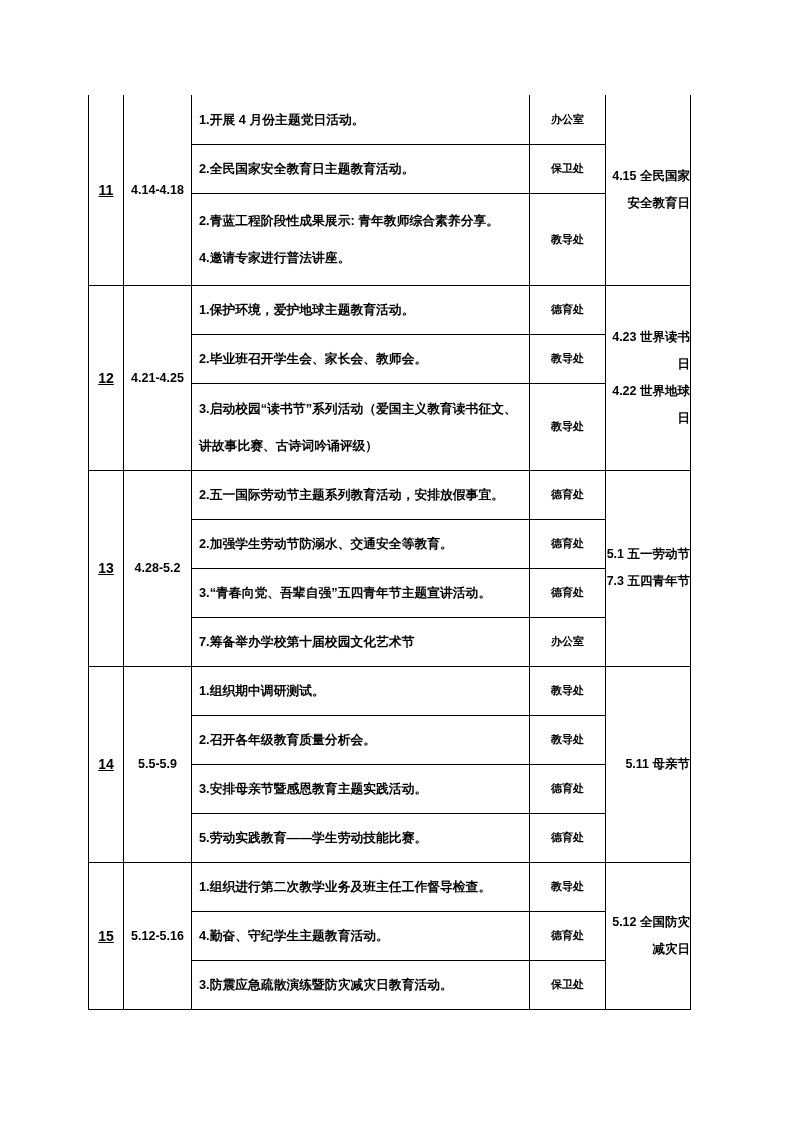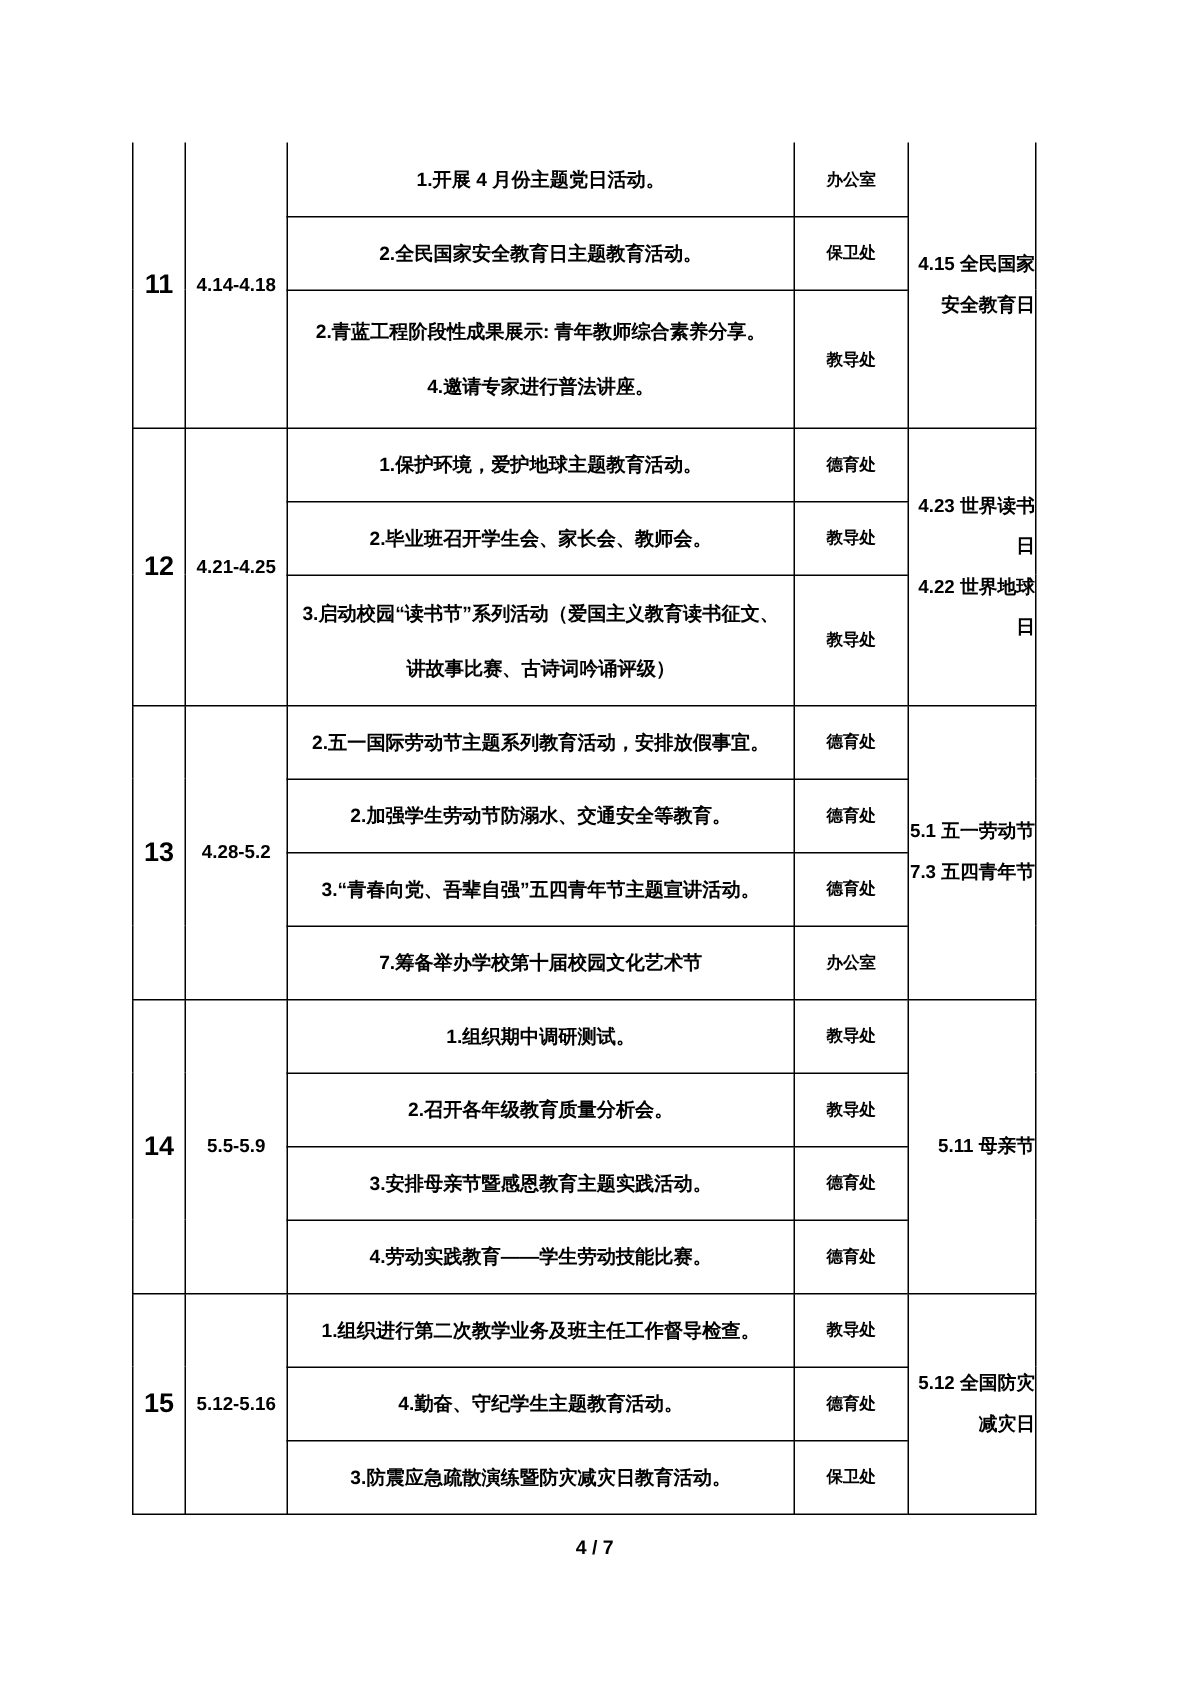--- a/index.html
+++ b/index.html
@@ -15,7 +15,7 @@
   .c-week{text-align:center;vertical-align:middle;font-size:18px;}
   .c-date{text-align:center;vertical-align:middle;font-size:12.5px;letter-spacing:0;margin-left:24px;}
   .c-act{padding:0 7px;vertical-align:middle;font-size:12.8px;text-align:left;}
-  .act-line{line-height:37px;text-align:center;}
+  .act-line{line-height:37px;}
   .c-dept{text-align:center;vertical-align:middle;font-size:11px;}
   .c-note{text-align:right;vertical-align:middle;font-size:12.5px;padding:0;}
   .note-line{line-height:27px;}

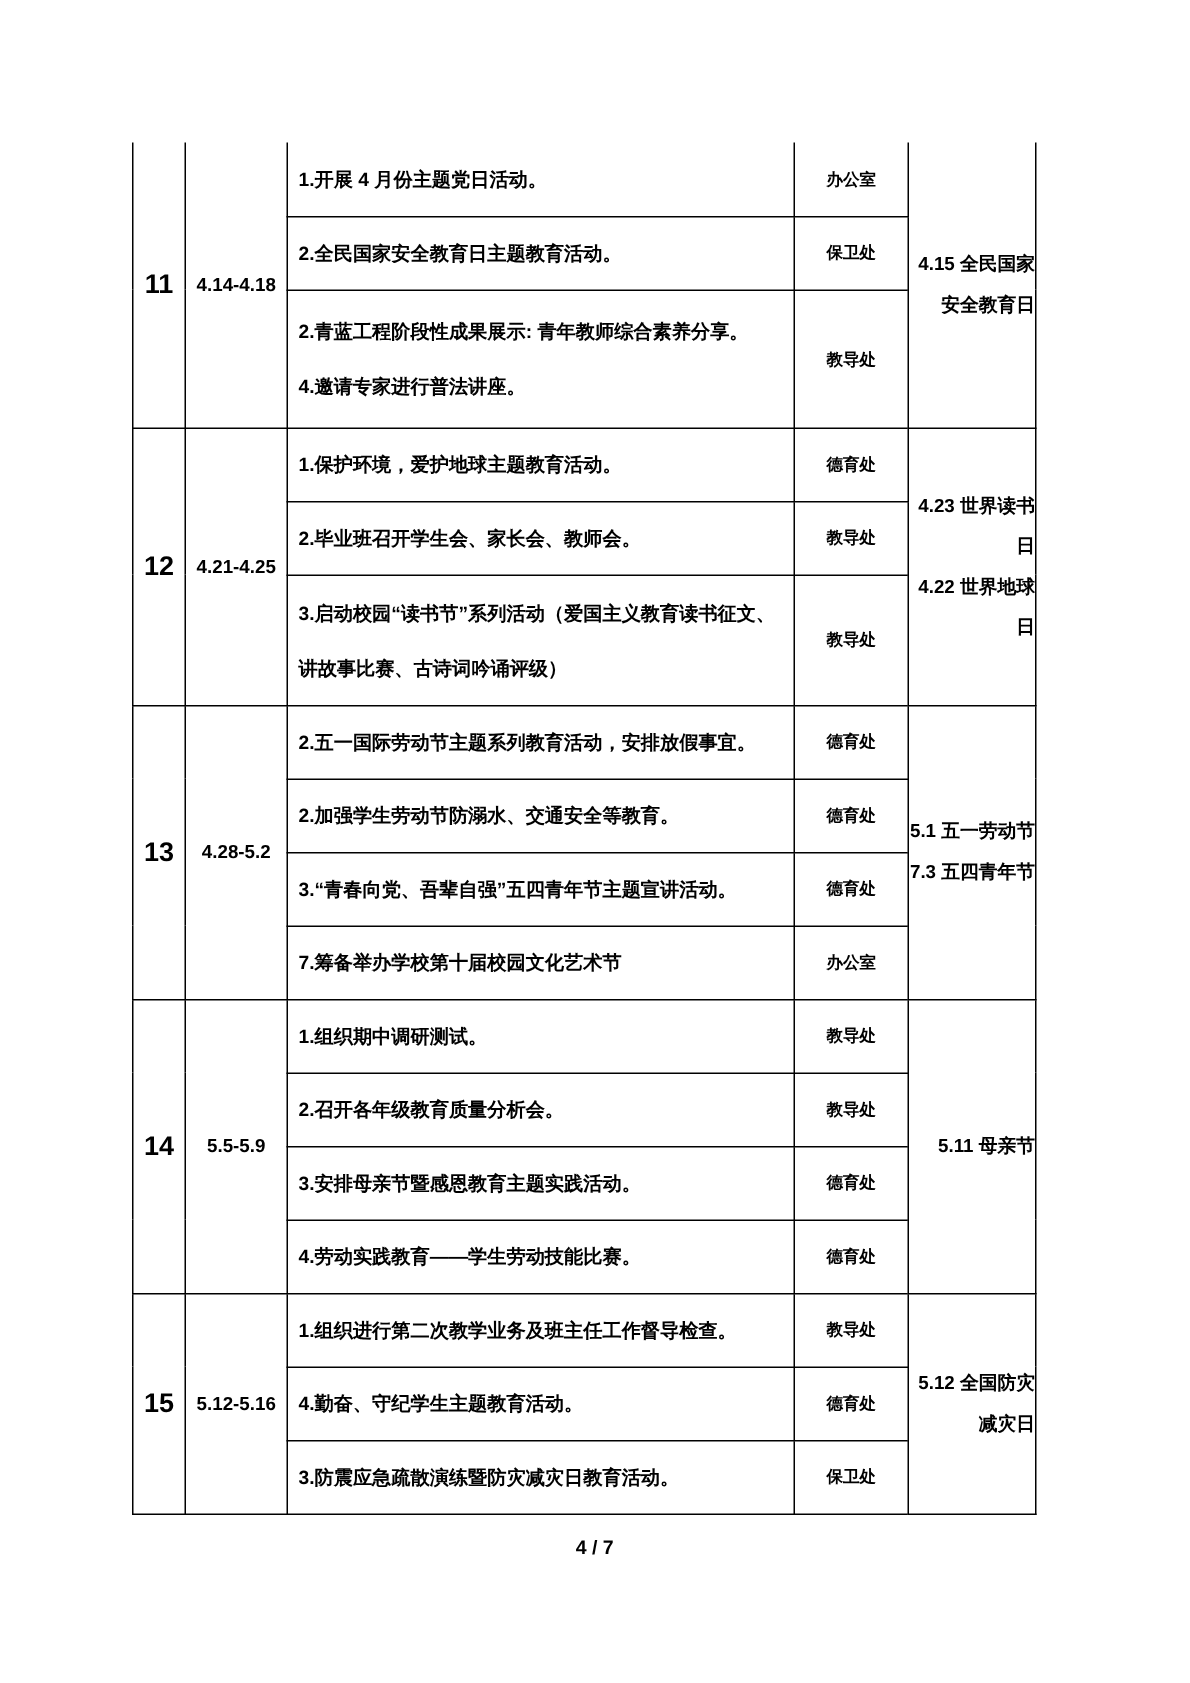--- a/index.html
+++ b/index.html
@@ -12,7 +12,7 @@
   tr.h1{height:49px;}
   tr.tall11{height:92px;}
   tr.tall12{height:87px;}
-  .c-week{text-align:center;vertical-align:middle;font-size:18px;}
+  .c-week{text-align:center;vertical-align:middle;font-size:14px;text-decoration:underline;}
   .c-date{text-align:center;vertical-align:middle;font-size:12.5px;letter-spacing:0;margin-left:24px;}
   .c-act{padding:0 7px;vertical-align:middle;font-size:12.8px;text-align:left;}
   .act-line{line-height:37px;}

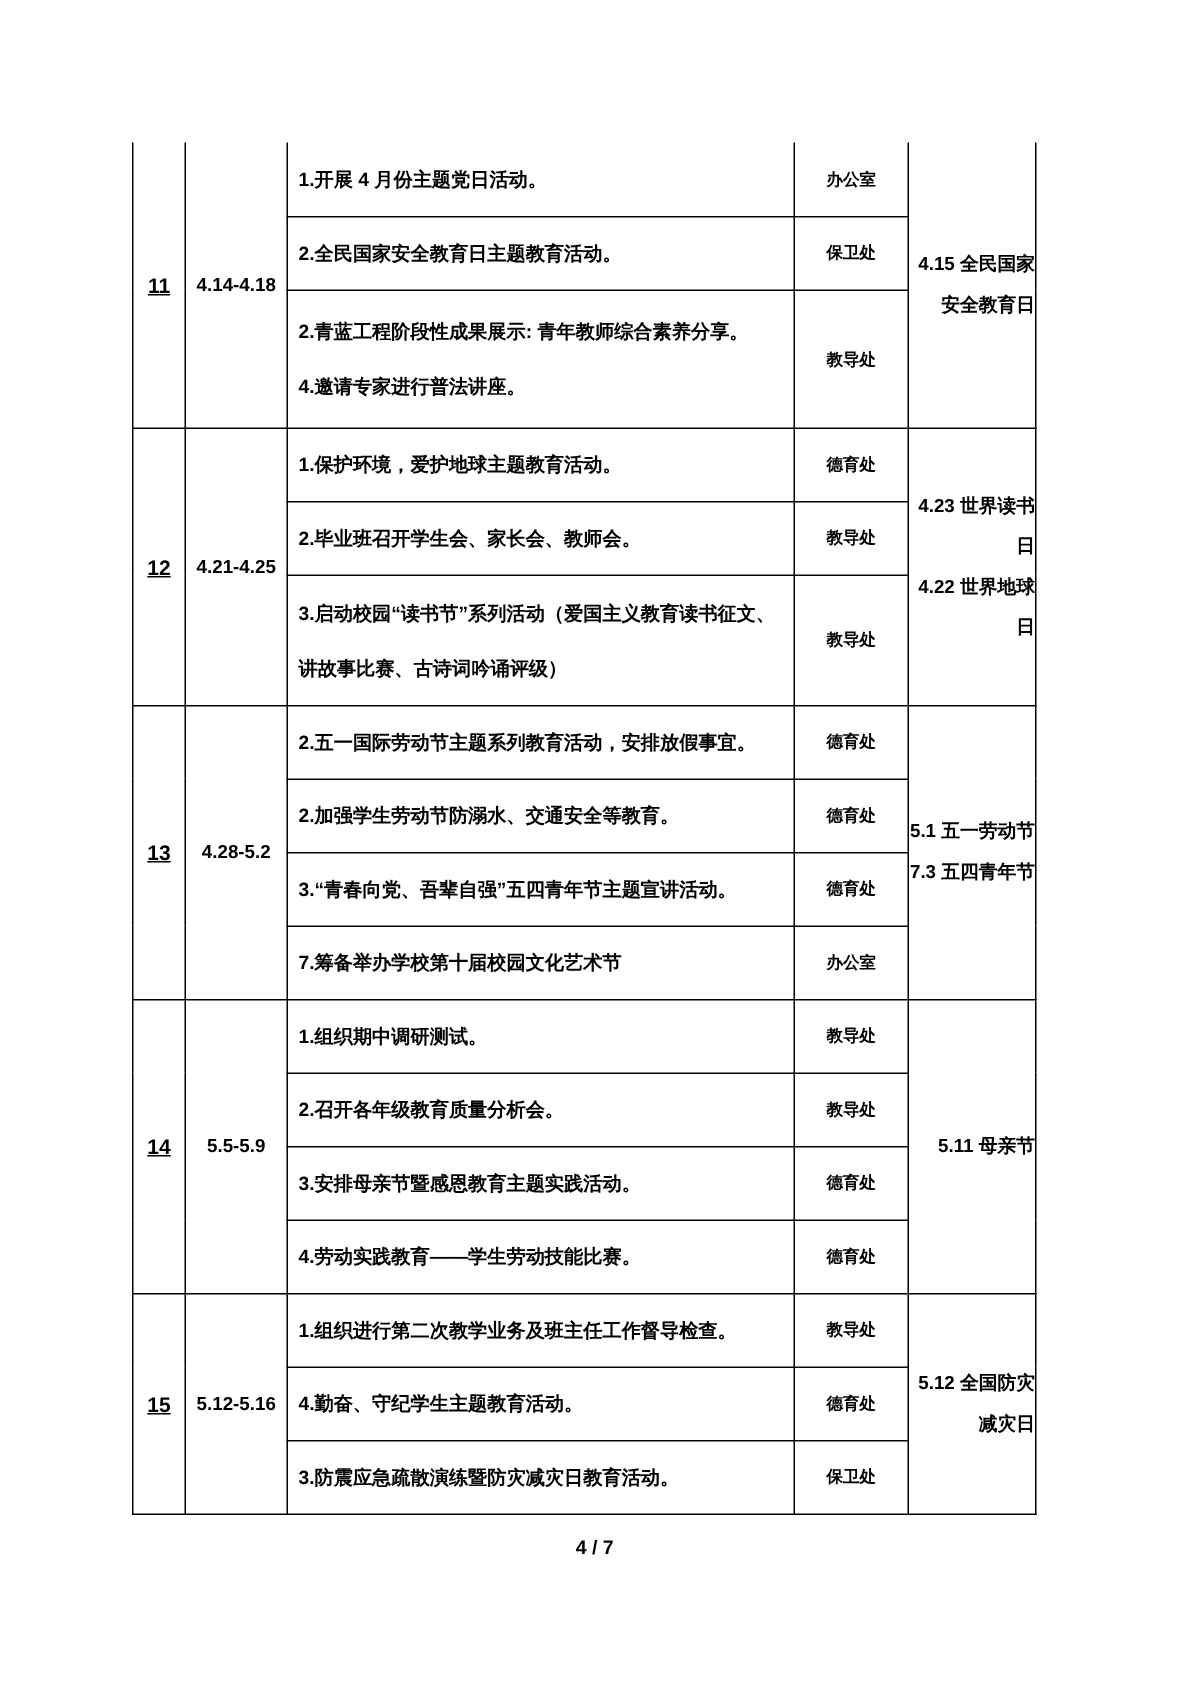--- a/index.html
+++ b/index.html
@@ -143,7 +143,7 @@
     </tr>
     <tr class="h1">
       <td class="c-act">
-            <div class="act-line">4.劳动实践教育——学生劳动技能比赛。</div>
+            <div class="act-line">5.劳动实践教育——学生劳动技能比赛。</div>
           </td>
       <td class="c-dept">德育处</td>
     </tr>

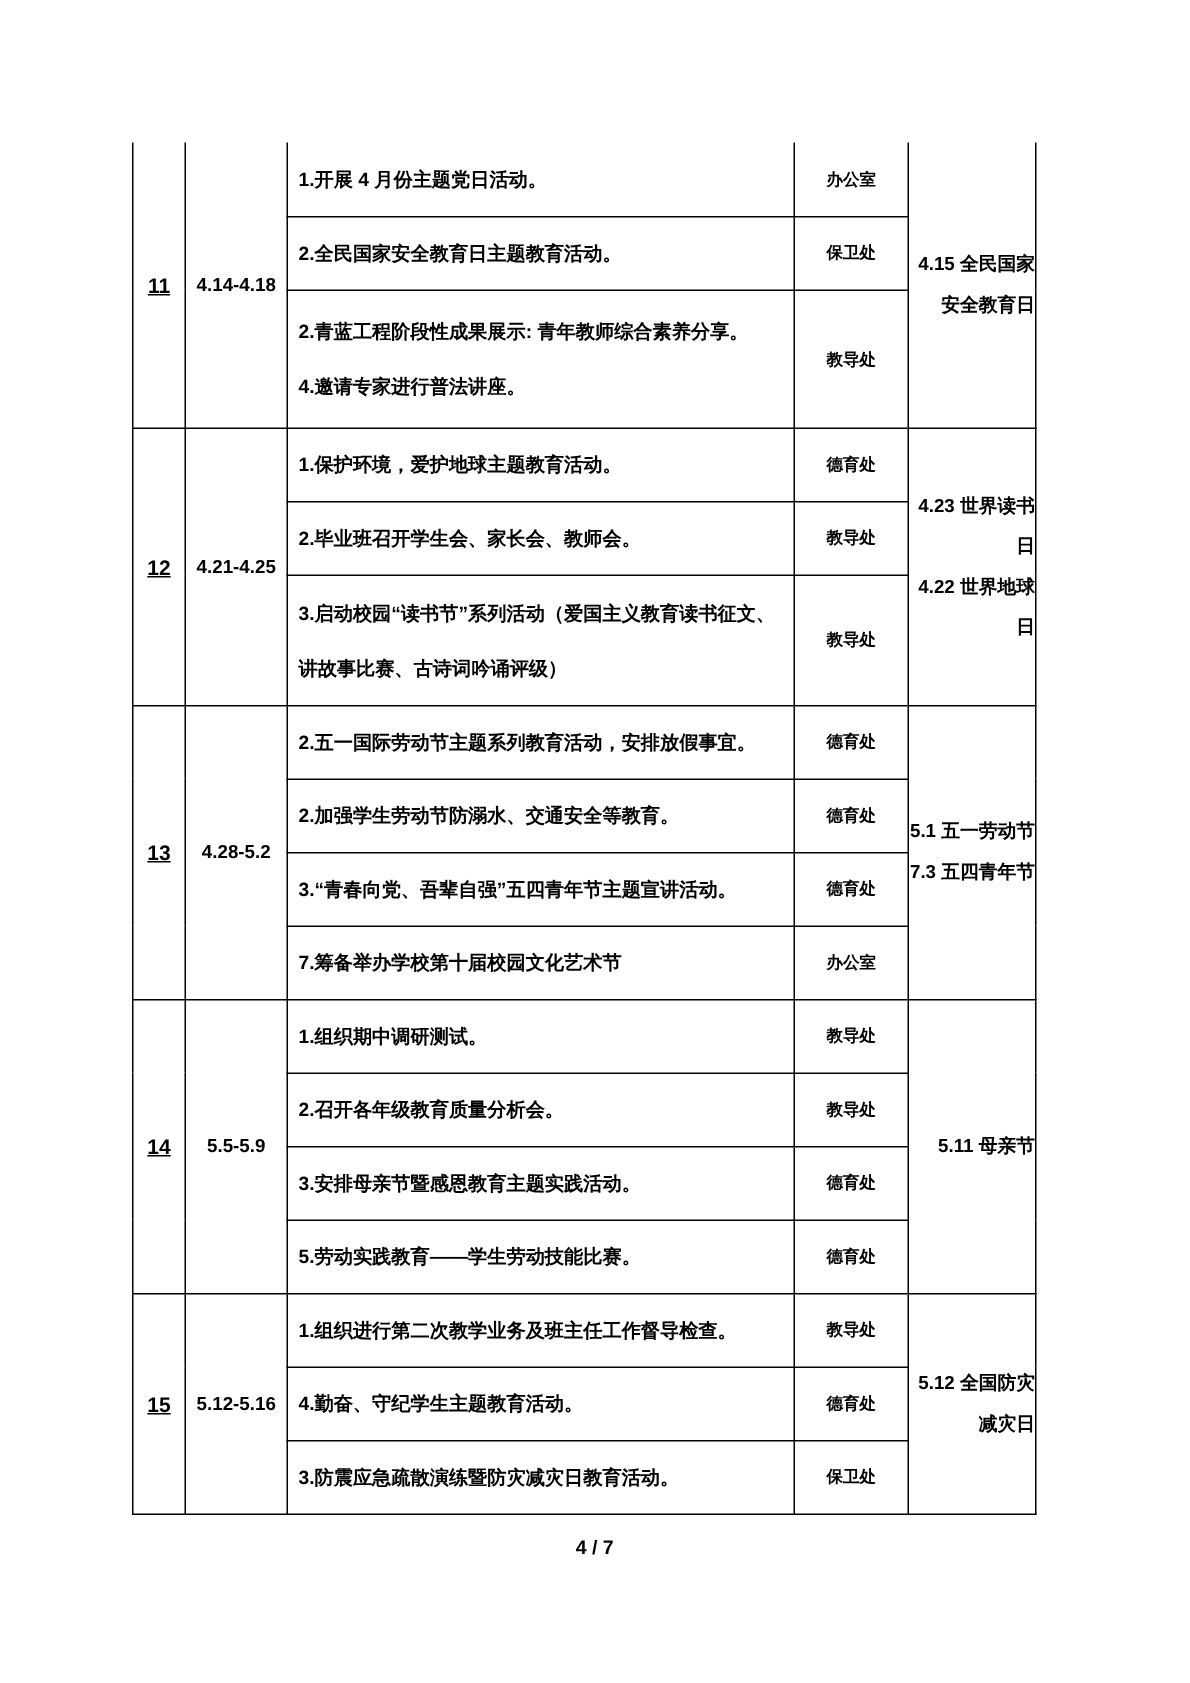--- a/index.html
+++ b/index.html
@@ -174,7 +174,6 @@
   </tbody>
     </table>
 
-  <div class="page-num">4 / 7</div>
 </div>
 
 </body></html>

